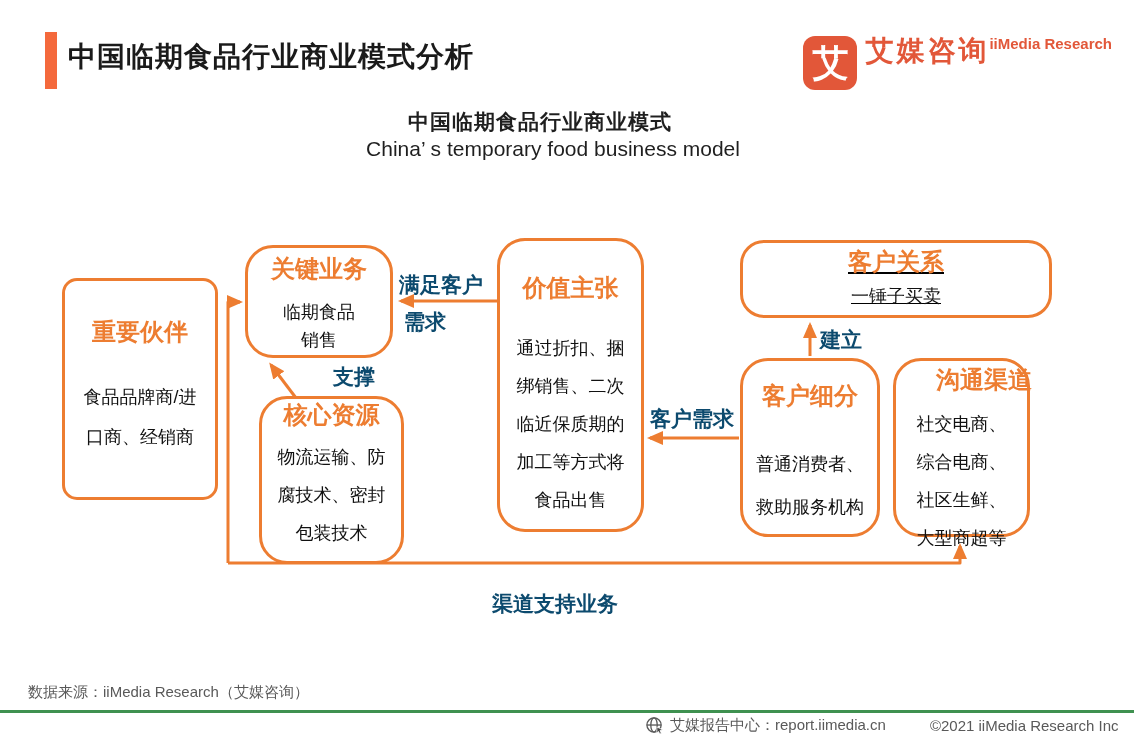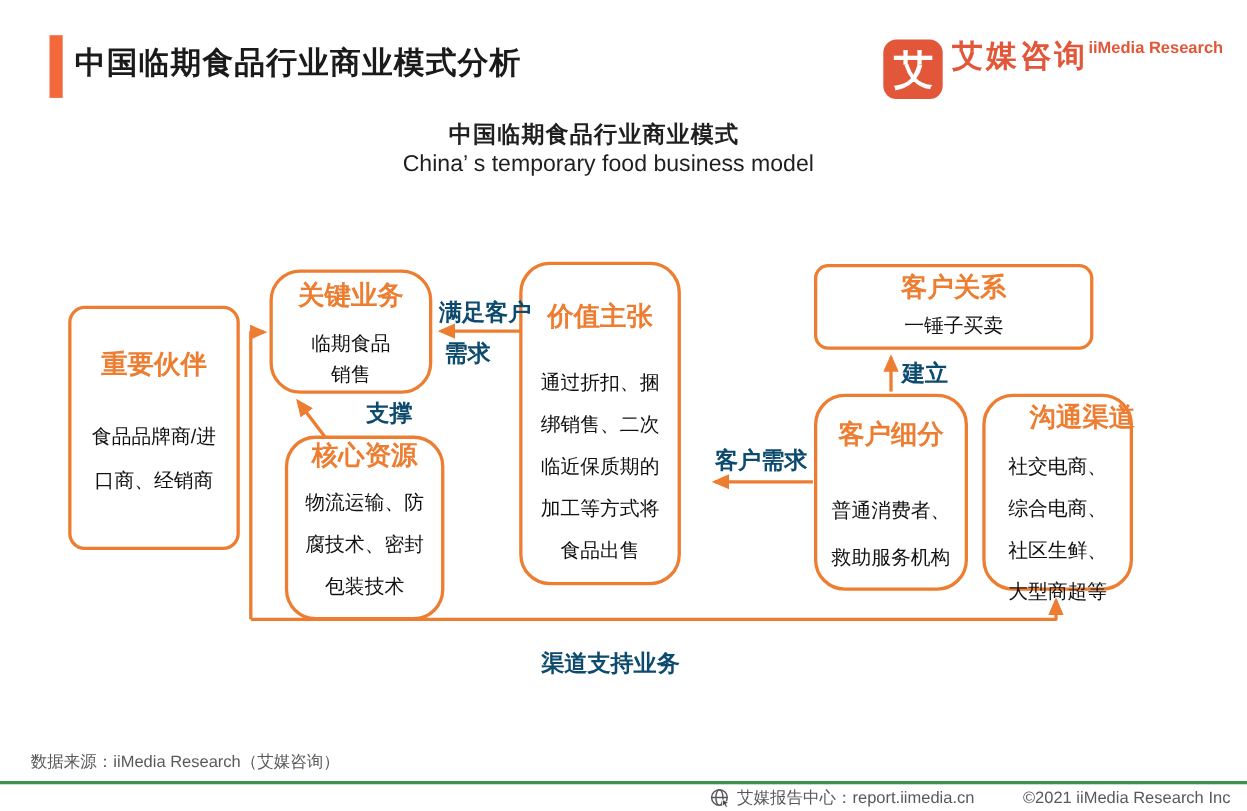--- a/index.html
+++ b/index.html
@@ -93,7 +93,7 @@
   #box-value-proposition .box-title { margin-top: 32px; }
   #box-value-proposition .box-body  { margin-top: 26px; line-height: 38px; }
 
-  #box-customer-relations  { left: 740px; top: 240px; width: 254px; height: 78px; border-radius: 13px; }
+  #box-customer-relations  { left: 740px; top: 240px; width: 312px; height: 78px; border-radius: 24px; text-decoration: underline; }
   #box-customer-relations .box-title { margin-top: 4px; }
   #box-customer-relations .box-body  { margin-top: 7px; line-height: 24px; }
 

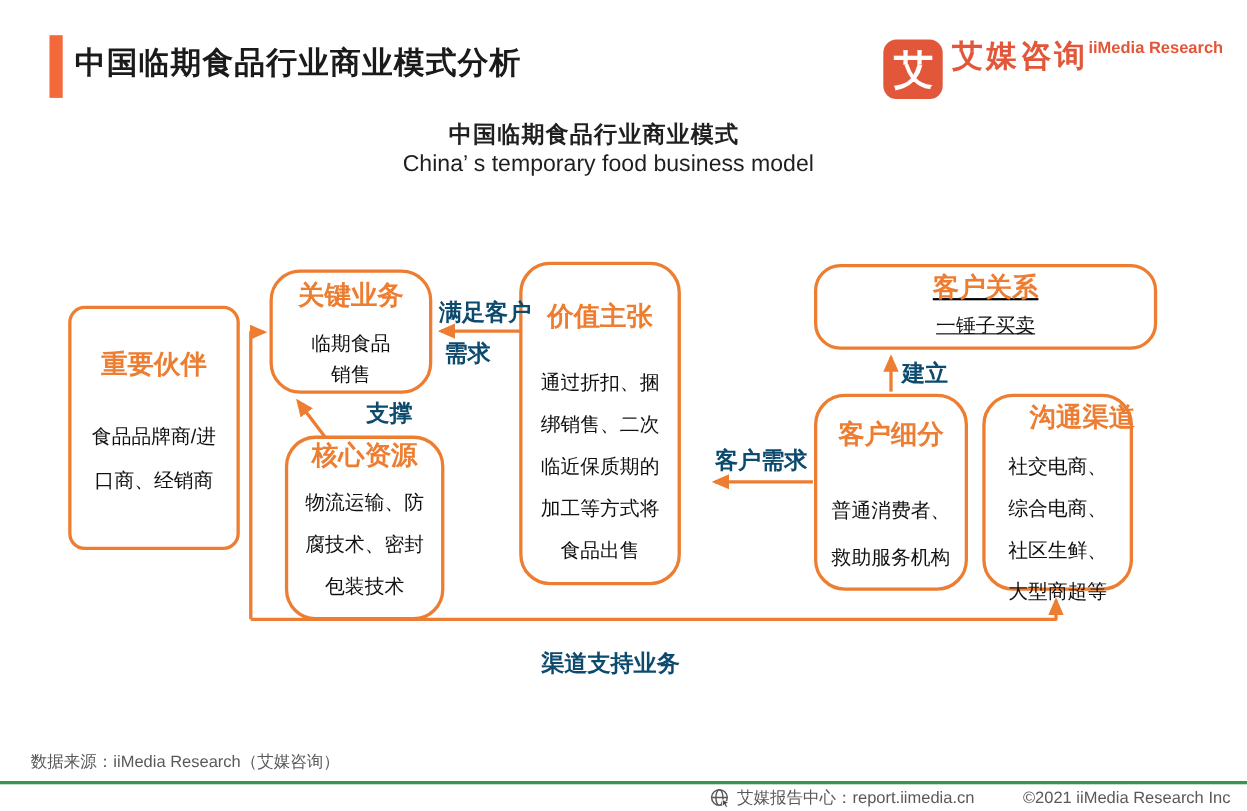--- a/index.html
+++ b/index.html
@@ -89,7 +89,7 @@
   #box-core-resources .box-title { margin-top: 1px; }
   #box-core-resources .box-body  { margin-top: 8px; line-height: 38px; }
 
-  #box-value-proposition   { left: 472px; top: 238px; width: 147px; height: 294px; }
+  #box-value-proposition   { left: 497px; top: 238px; width: 147px; height: 294px; }
   #box-value-proposition .box-title { margin-top: 32px; }
   #box-value-proposition .box-body  { margin-top: 26px; line-height: 38px; }
 

